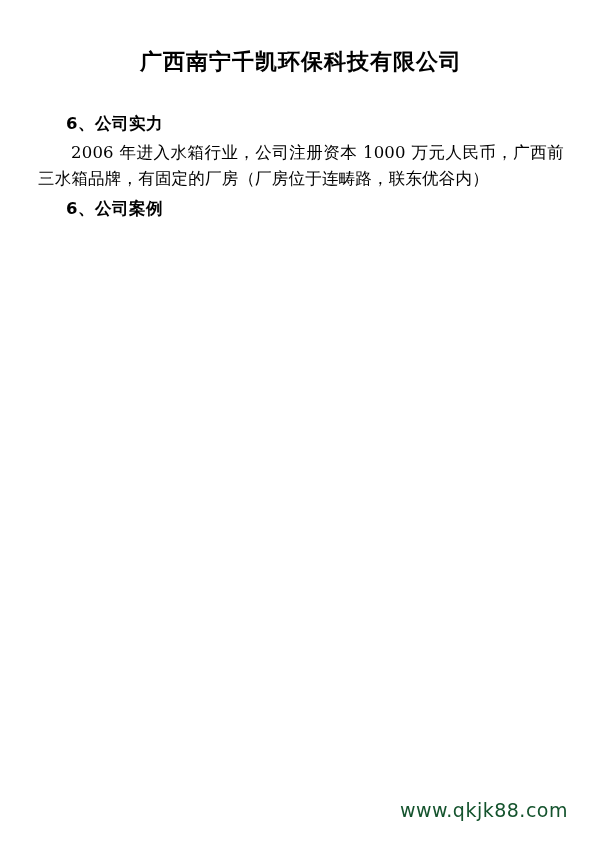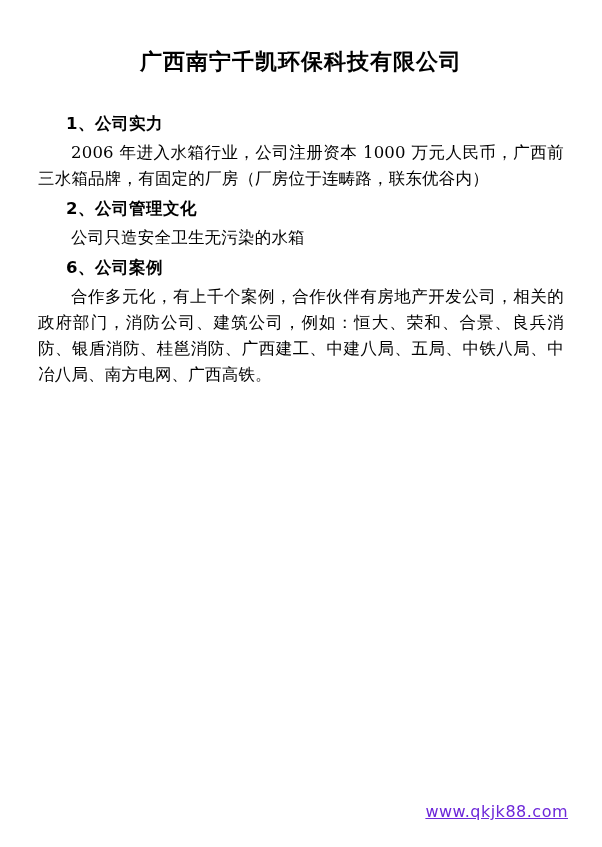--- a/index.html
+++ b/index.html
@@ -71,7 +71,7 @@
   <h1 class="doc-title">广西南宁千凯环保科技有限公司</h1>
 
   <div class="section">
-    <p class="section-heading">1、公司实力</p>
+    <p class="section-heading">6、公司实力</p>
     <p class="section-body">2006 年进入水箱行业，公司注册资本 1000 万元人民币，广西前三水箱品牌，有固定的厂房（厂房位于连畴路，联东优谷内）</p>
   </div>
 

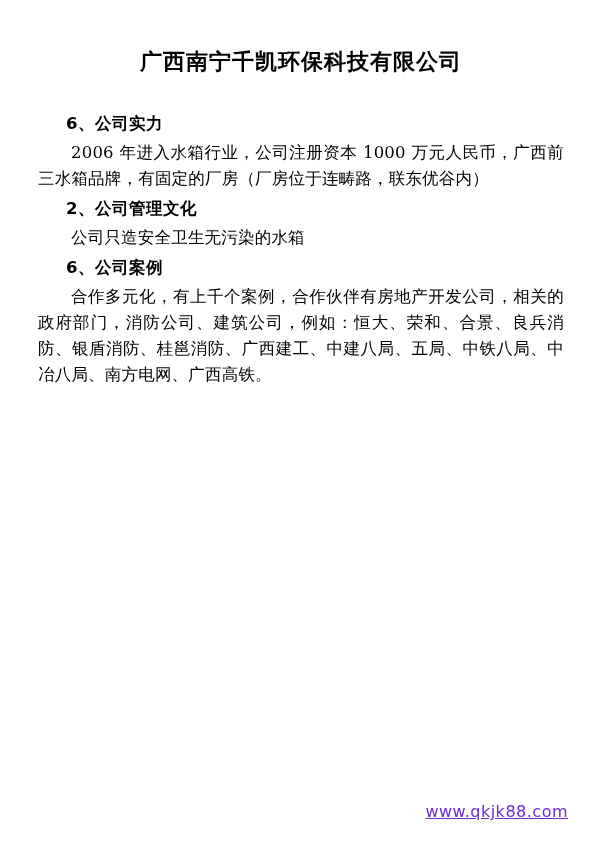--- a/index.html
+++ b/index.html
@@ -75,10 +75,6 @@
     <p class="section-body">2006 年进入水箱行业，公司注册资本 1000 万元人民币，广西前三水箱品牌，有固定的厂房（厂房位于连畴路，联东优谷内）</p>
   </div>
 
-  <div class="section">
-    <p class="section-heading">2、公司管理文化</p>
-    <p class="section-body">公司只造安全卫生无污染的水箱</p>
-  </div>
 
 
   <div class="section">

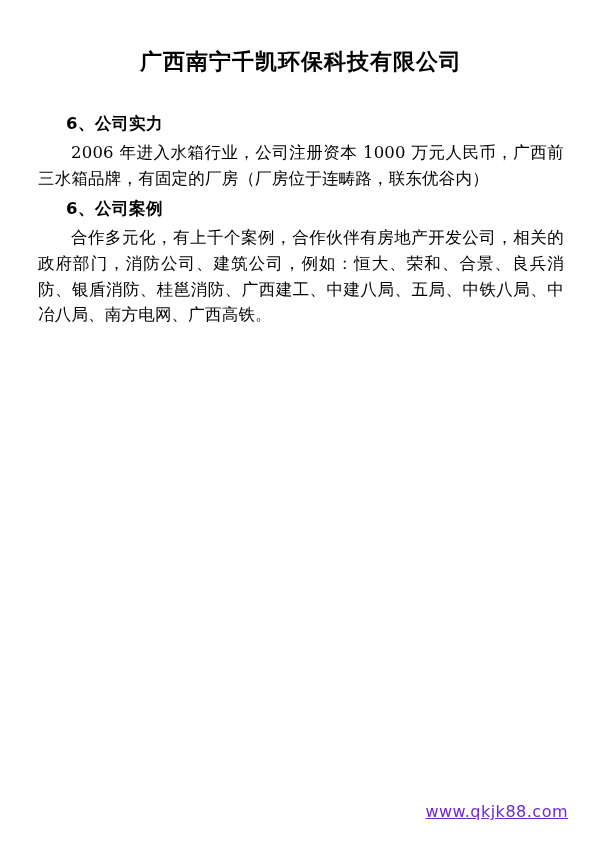--- a/index.html
+++ b/index.html
@@ -85,7 +85,6 @@
 
   <div class="section">
     <p class="section-heading">6、公司案例</p>
-    <p class="section-body">合作多元化，有上千个案例，合作伙伴有房地产开发公司，相关的政府部门，消防公司、建筑公司，例如：恒大、荣和、合景、良兵消防、银盾消防、桂邕消防、广西建工、中建八局、五局、中铁八局、中冶八局、南方电网、广西高铁。</p>
   </div>
 
   <div class="watermark">www.qkjk88.com</div>

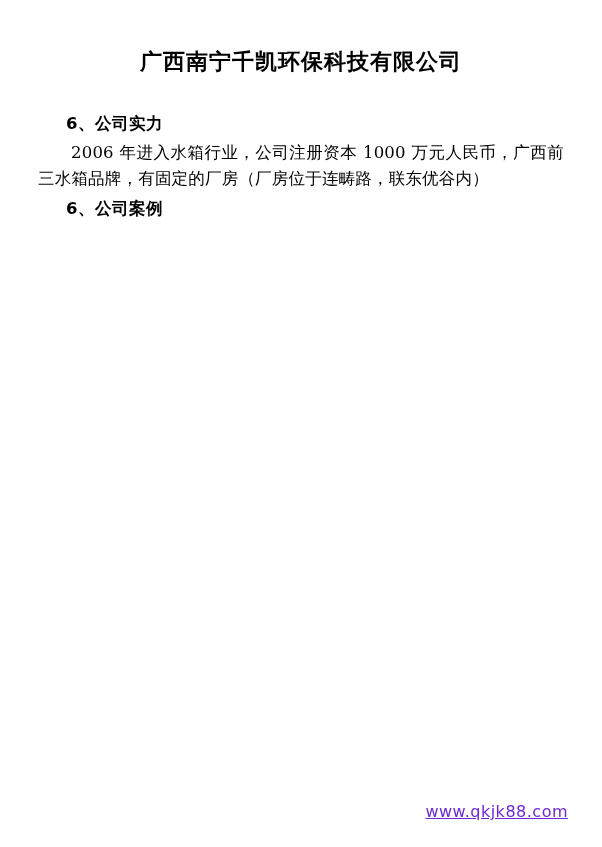--- a/index.html
+++ b/index.html
@@ -57,10 +57,9 @@
     right: 34px;
     bottom: 26px;
     font-family: "DejaVu Sans", "Liberation Sans", sans-serif;
-    font-size: 16px;
-    color: #6d28d9;
+    font-size: 19px;
+    color: #14532d;
     letter-spacing: 0.5px;
-    text-decoration: underline;
   }
 </style>
 </head>

